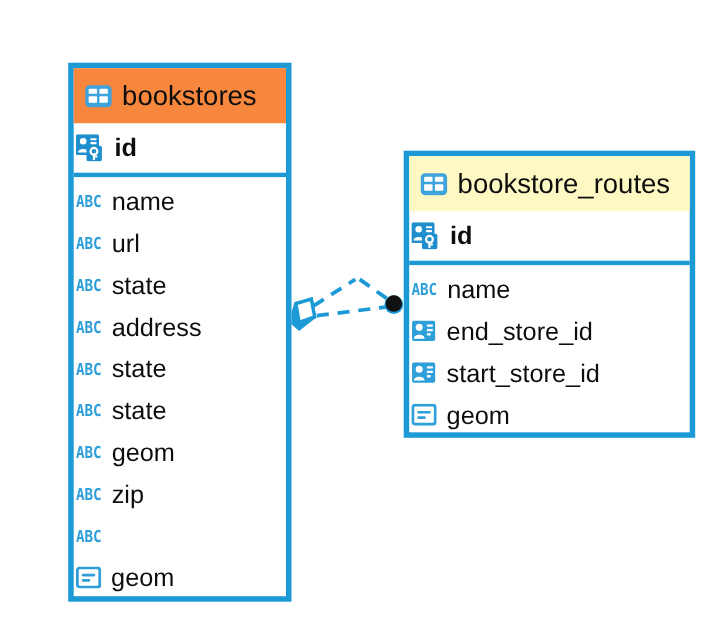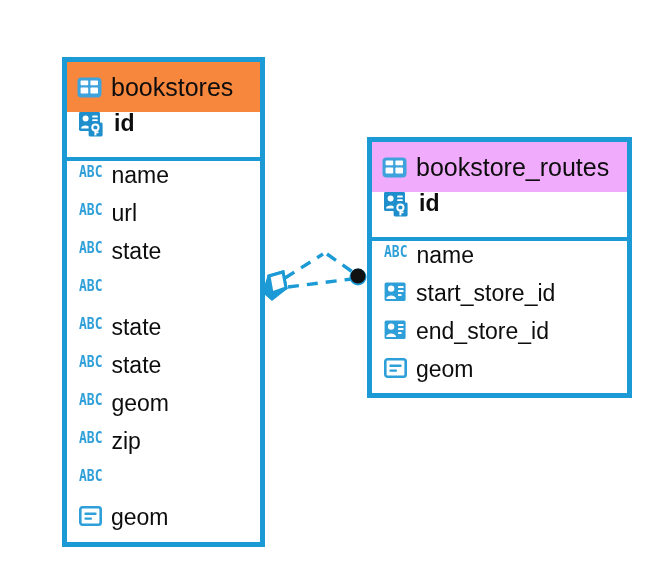--- a/index.html
+++ b/index.html
@@ -37,8 +37,8 @@
   .attr-row{
     box-sizing:border-box;
     display:flex;
-    align-items:flex-start;
-    padding-left:12px;
+    align-items:center;
+    padding-left:2px;
     height:38px;
     font-size:23px;
     color:#0d0d0d;

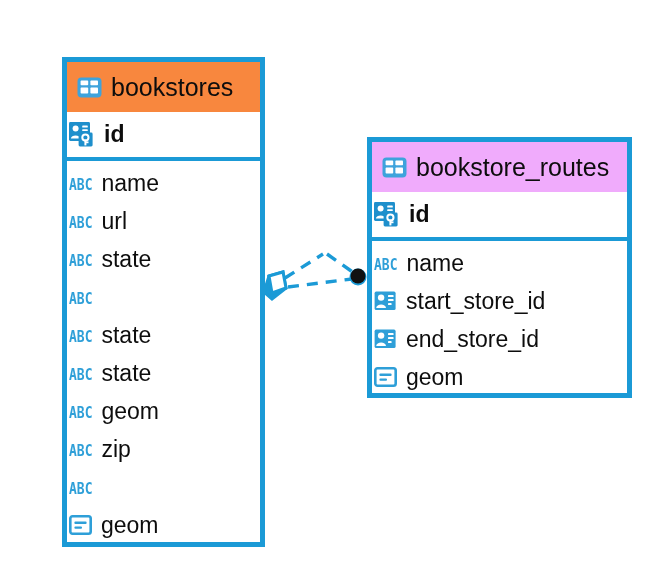--- a/index.html
+++ b/index.html
@@ -172,7 +172,7 @@
   </div>
 
   <div class="entity" style="left:367px;top:137px;width:265px;height:261px;">
-    <div class="entity-header" style="background:#f0abfc;">
+    <div class="entity-header" style="background:#fef9c3;">
       <span class="icon">
         <svg width="25" height="21" viewBox="0 0 25 21">
           <rect x="0.5" y="0.5" width="24" height="20" rx="4" ry="4" fill="#3EA3DC"></rect>

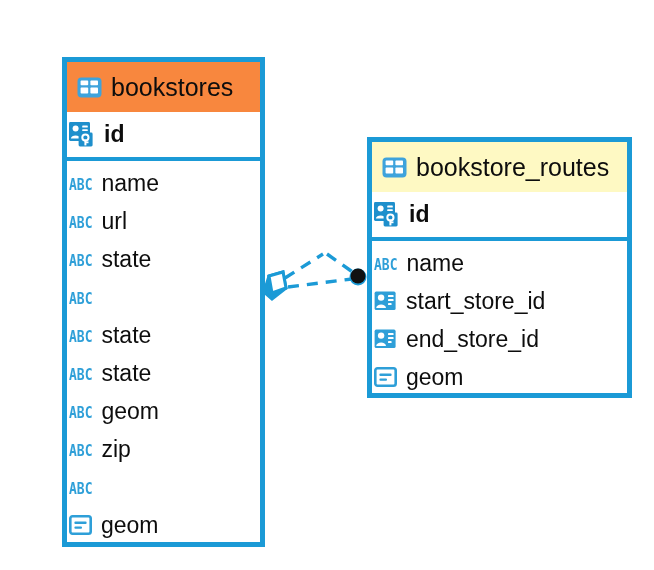--- a/index.html
+++ b/index.html
@@ -138,6 +138,7 @@
       </div>
       <div class="attr-row">
         <span class="icon abc-icon">ABC</span>
+        <span class="attr-label">address</span>
       </div>
       <div class="attr-row">
         <span class="icon abc-icon">ABC</span>

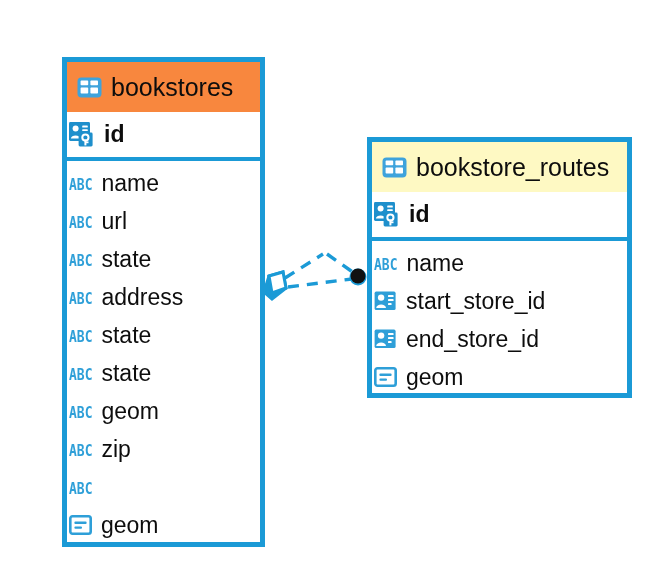--- a/index.html
+++ b/index.html
@@ -220,7 +220,7 @@
             <rect x="14.0" y="12.0" width="3.6" height="2.1" rx="0.7" fill="#FFFFFF"></rect>
           </svg>
         </span>
-        <span class="attr-label">start_store_id</span>
+        <span class="attr-label">end_store_id</span>
       </div>
       <div class="attr-row">
         <span class="icon">
@@ -233,7 +233,7 @@
             <rect x="14.0" y="12.0" width="3.6" height="2.1" rx="0.7" fill="#FFFFFF"></rect>
           </svg>
         </span>
-        <span class="attr-label">end_store_id</span>
+        <span class="attr-label">start_store_id</span>
       </div>
       <div class="attr-row">
         <span class="icon">

